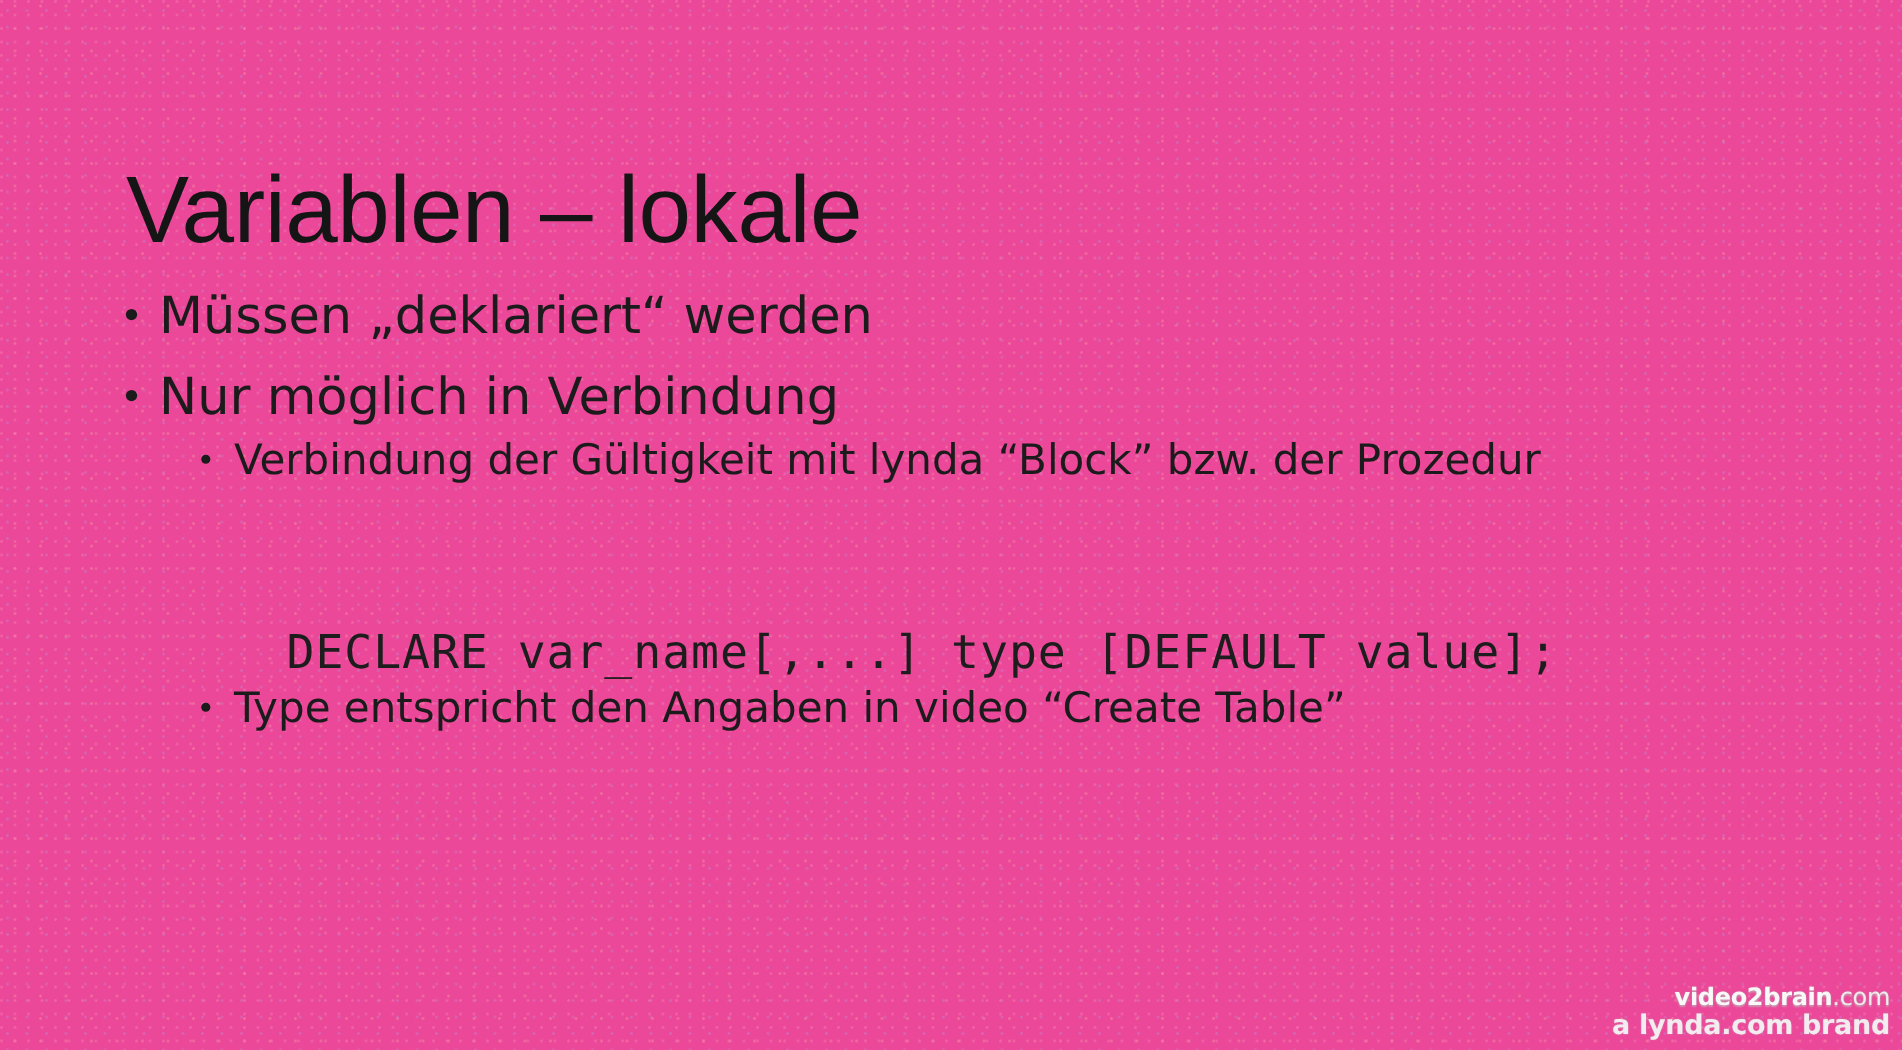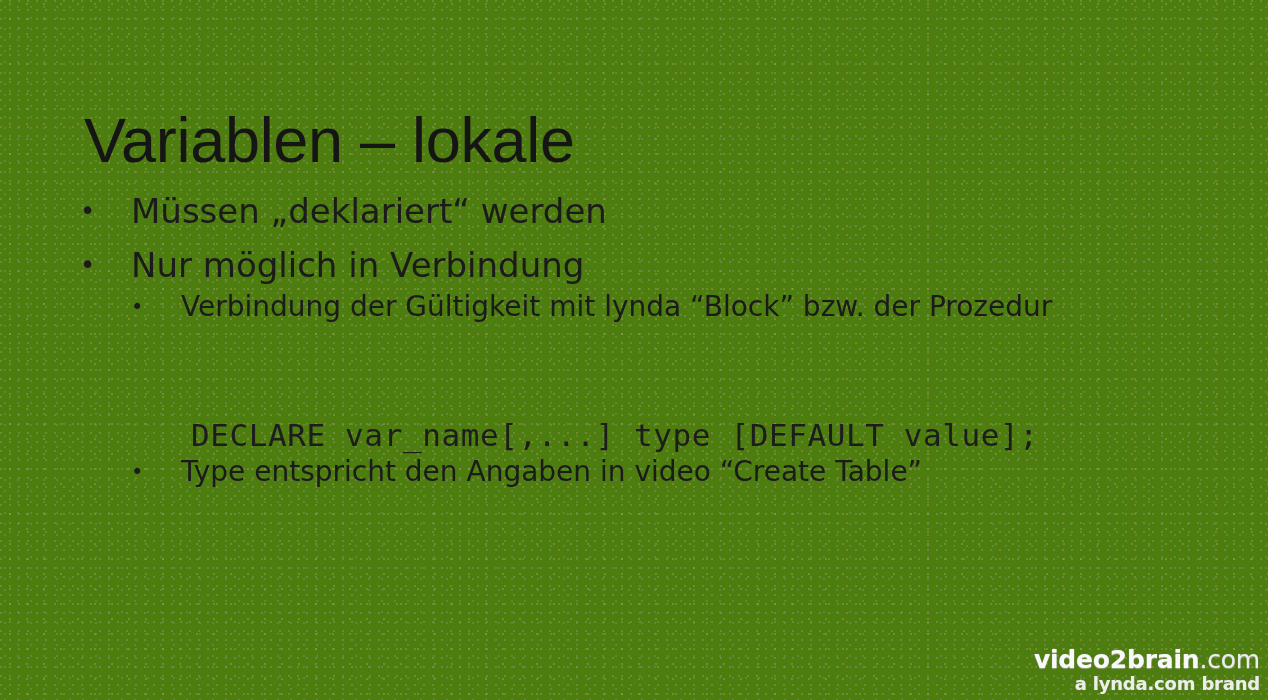--- a/index.html
+++ b/index.html
@@ -18,7 +18,7 @@
     position: relative;
     width: 1268px;
     height: 700px;
-    background: #4d7c0f;
+    background: #ec4899;
     overflow: hidden;
   }
 

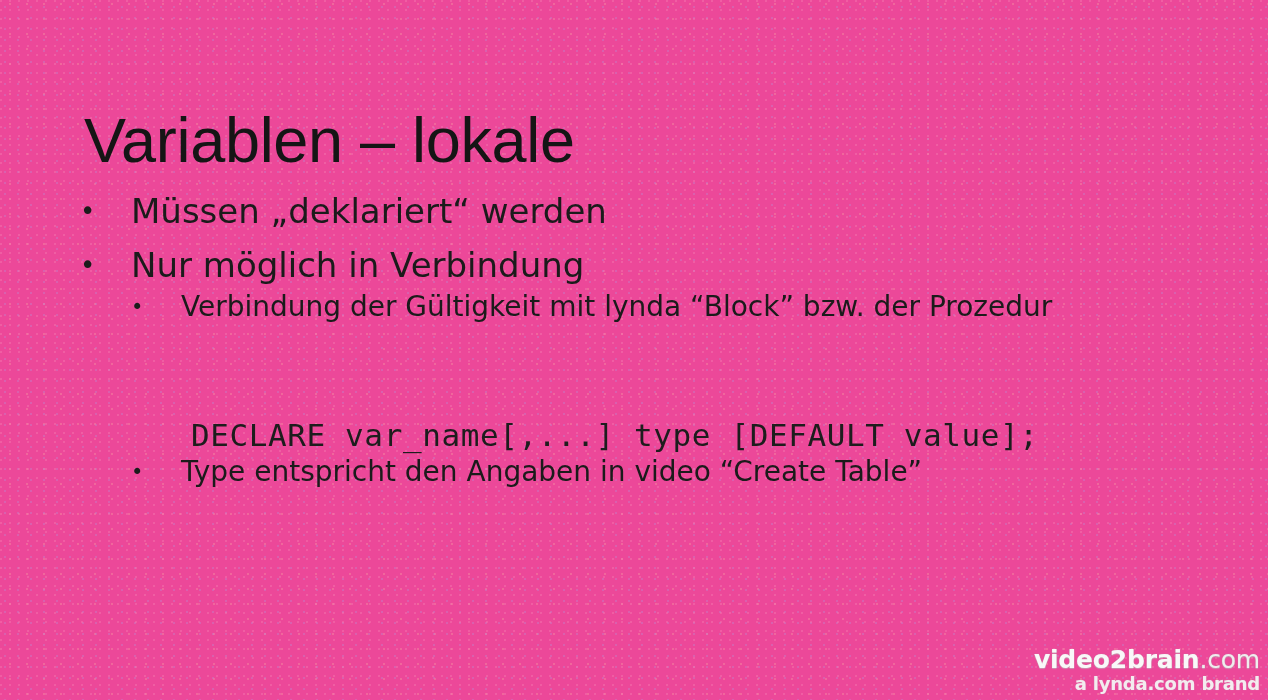--- a/index.html
+++ b/index.html
@@ -77,7 +77,6 @@
   .bullet .txt {
     flex: 0 0 auto;
     line-height: 1;
-    margin-left: 25px;
   }
 
   

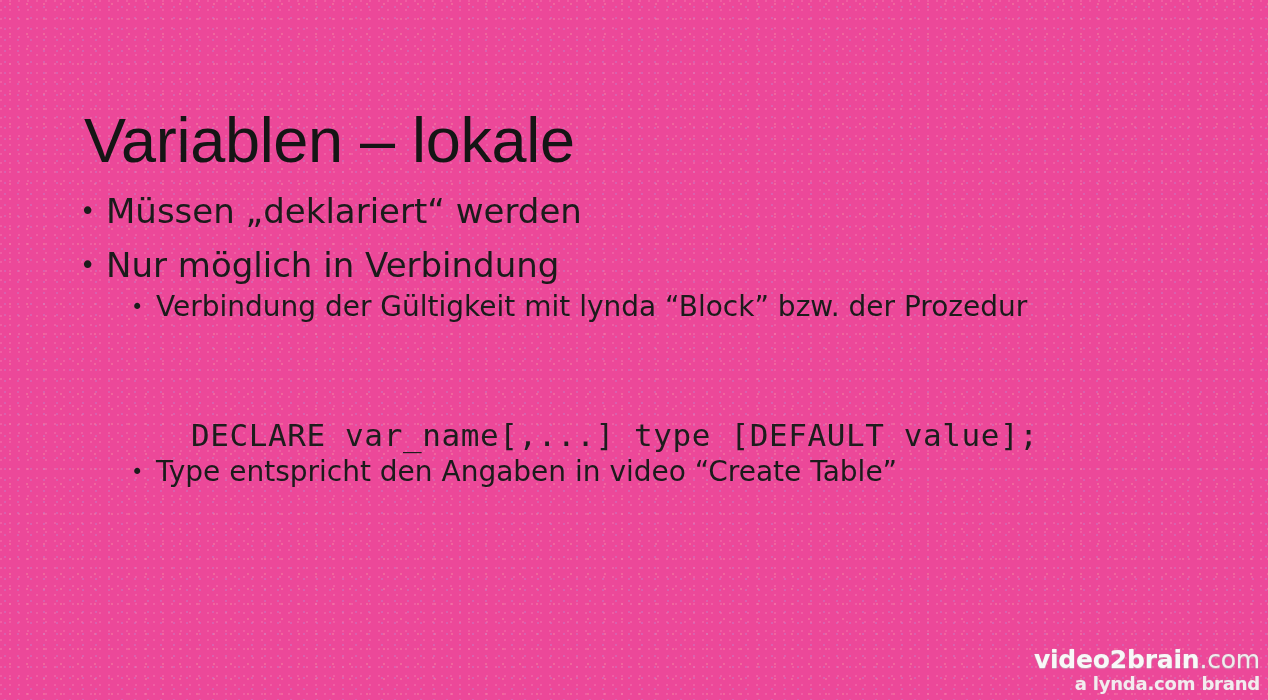--- a/index.html
+++ b/index.html
@@ -130,7 +130,7 @@
     user-select: none;
   }
   #wm-line1 {
-    font-size: 25px;
+    font-size: 16px;
     color: rgba(255,255,255,0.92);
     text-shadow: 0 0 1px rgba(170,170,170,0.85), 0 1px 1px rgba(190,190,190,0.6);
     letter-spacing: -0.2px;

